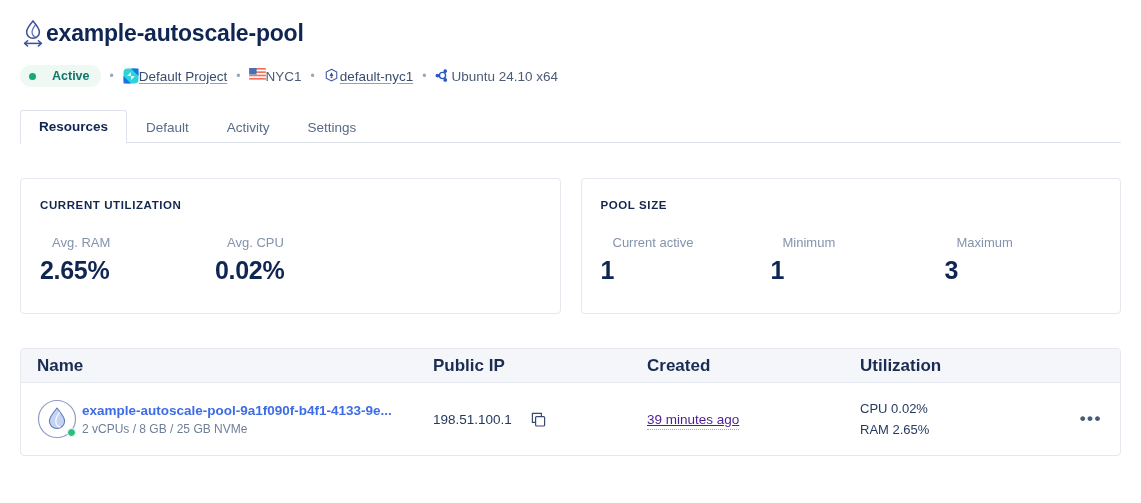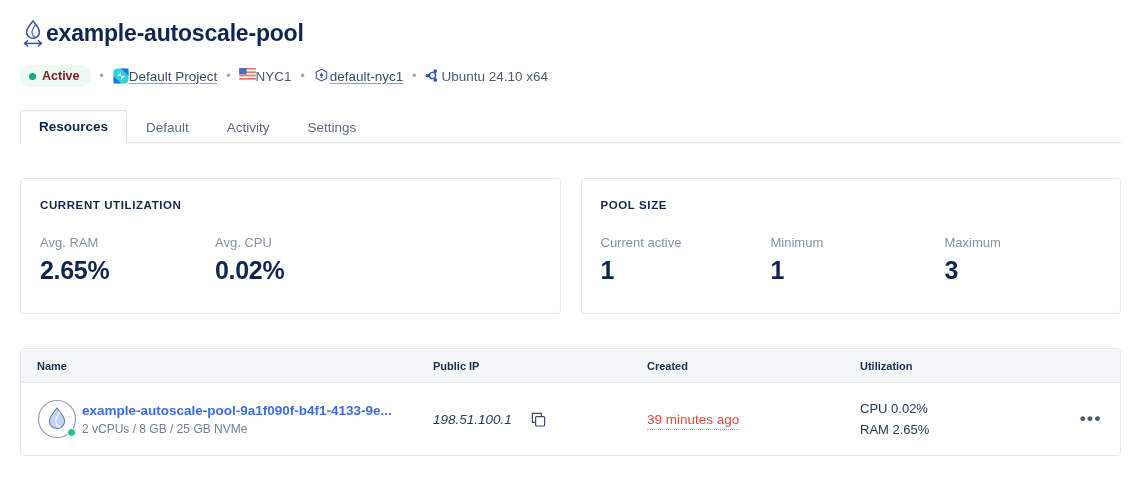--- a/index.html
+++ b/index.html
@@ -42,13 +42,13 @@
   .status-badge {
     display: inline-flex;
     align-items: center;
-    gap: 6px;
+    gap: 16px;
     background: #edf9f2;
     border-radius: 12px;
     padding: 4px 11px 4px 9px;
     font-size: 12.5px;
     font-weight: bold;
-    color: #7f1d1d;
+    color: #0f766e;
   }
   .status-dot {
     width: 7px; height: 7px; border-radius: 50%;

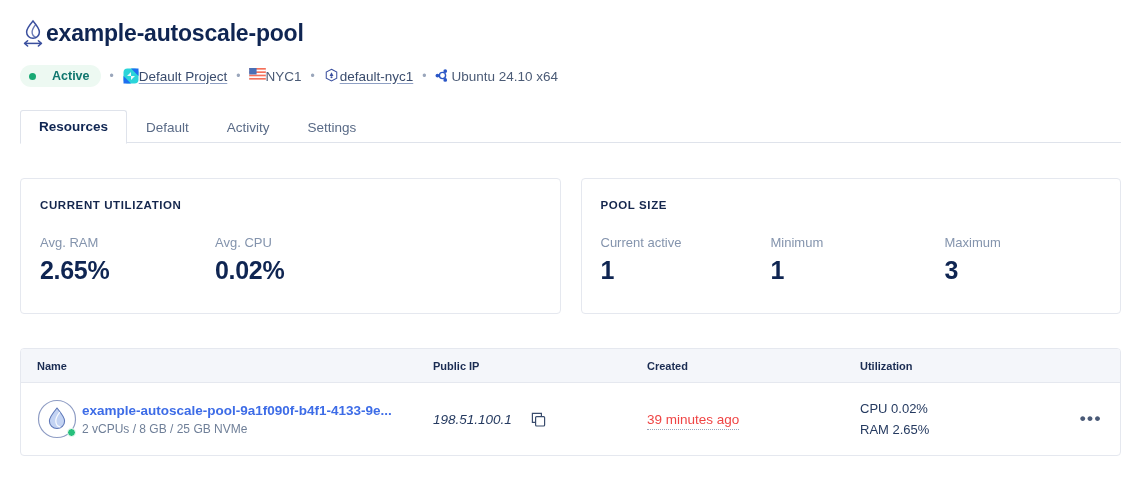--- a/index.html
+++ b/index.html
@@ -123,6 +123,7 @@
     font-size: 13px;
     color: #8494ad;
     line-height: 17px;
+    margin-left: 12px;
   }
   .stat-value {
     font-size: 25px;

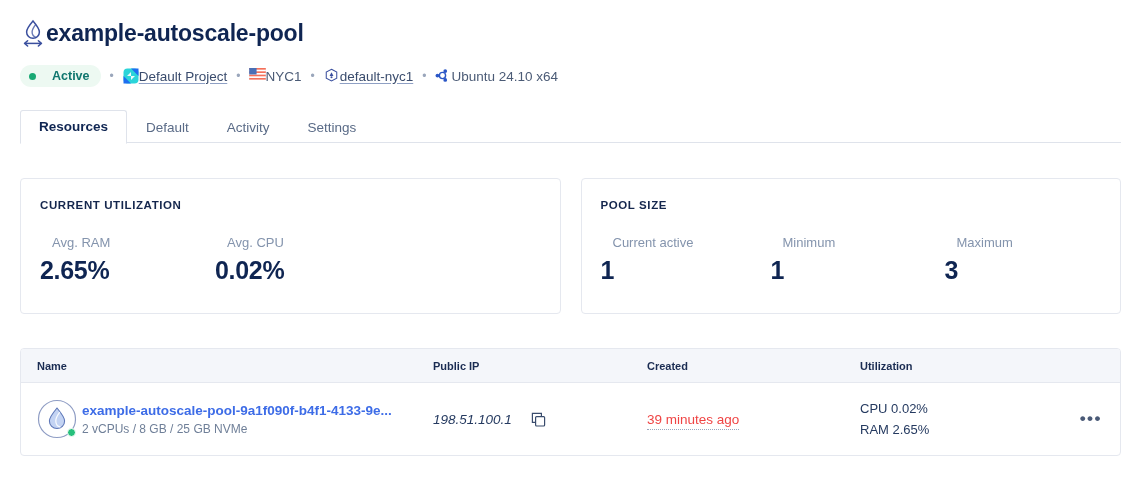--- a/index.html
+++ b/index.html
@@ -151,7 +151,7 @@
     padding: 0 16px;
   }
   .t-head div {
-    font-size: 11px;
+    font-size: 17px;
     font-weight: bold;
     color: #1a2c52;
   }

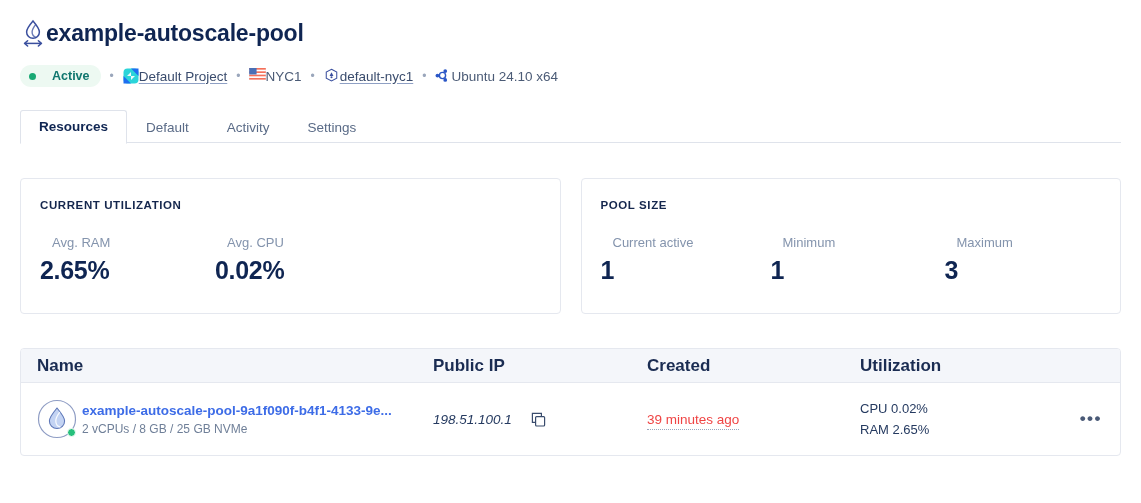--- a/index.html
+++ b/index.html
@@ -195,7 +195,7 @@
     margin-top: 4px;
     line-height: 15px;
   }
-  .ip-cell { display: flex; align-items: flex-end; gap: 19px; font-style: italic; }
+  .ip-cell { display: flex; align-items: flex-end; gap: 19px; }
   .ip-text { font-size: 13.5px; color: #253a60; }
   .copy-btn { cursor: pointer; width: 15px; height: 15px; display: block; }
   .created-text {

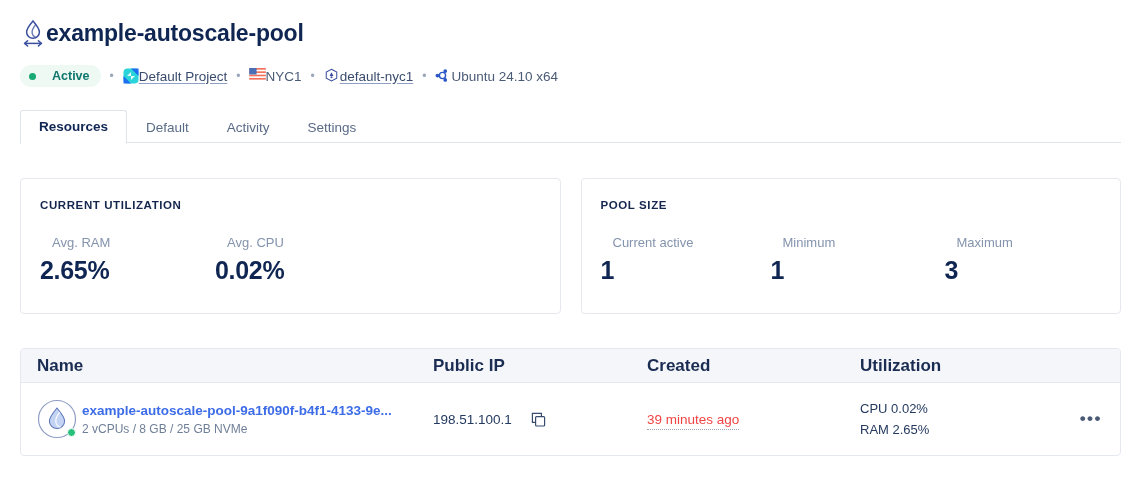--- a/index.html
+++ b/index.html
@@ -200,10 +200,11 @@
   .copy-btn { cursor: pointer; width: 15px; height: 15px; display: block; }
   .created-text {
     font-size: 13.5px;
-    color: #ef4444;
+    color: #4c1d95;
     border-bottom: 1.5px dotted #9aa7bd;
     padding-bottom: 2px;
     cursor: default;
+    text-decoration: underline;
   }
   .util-line {
     font-size: 13px;

